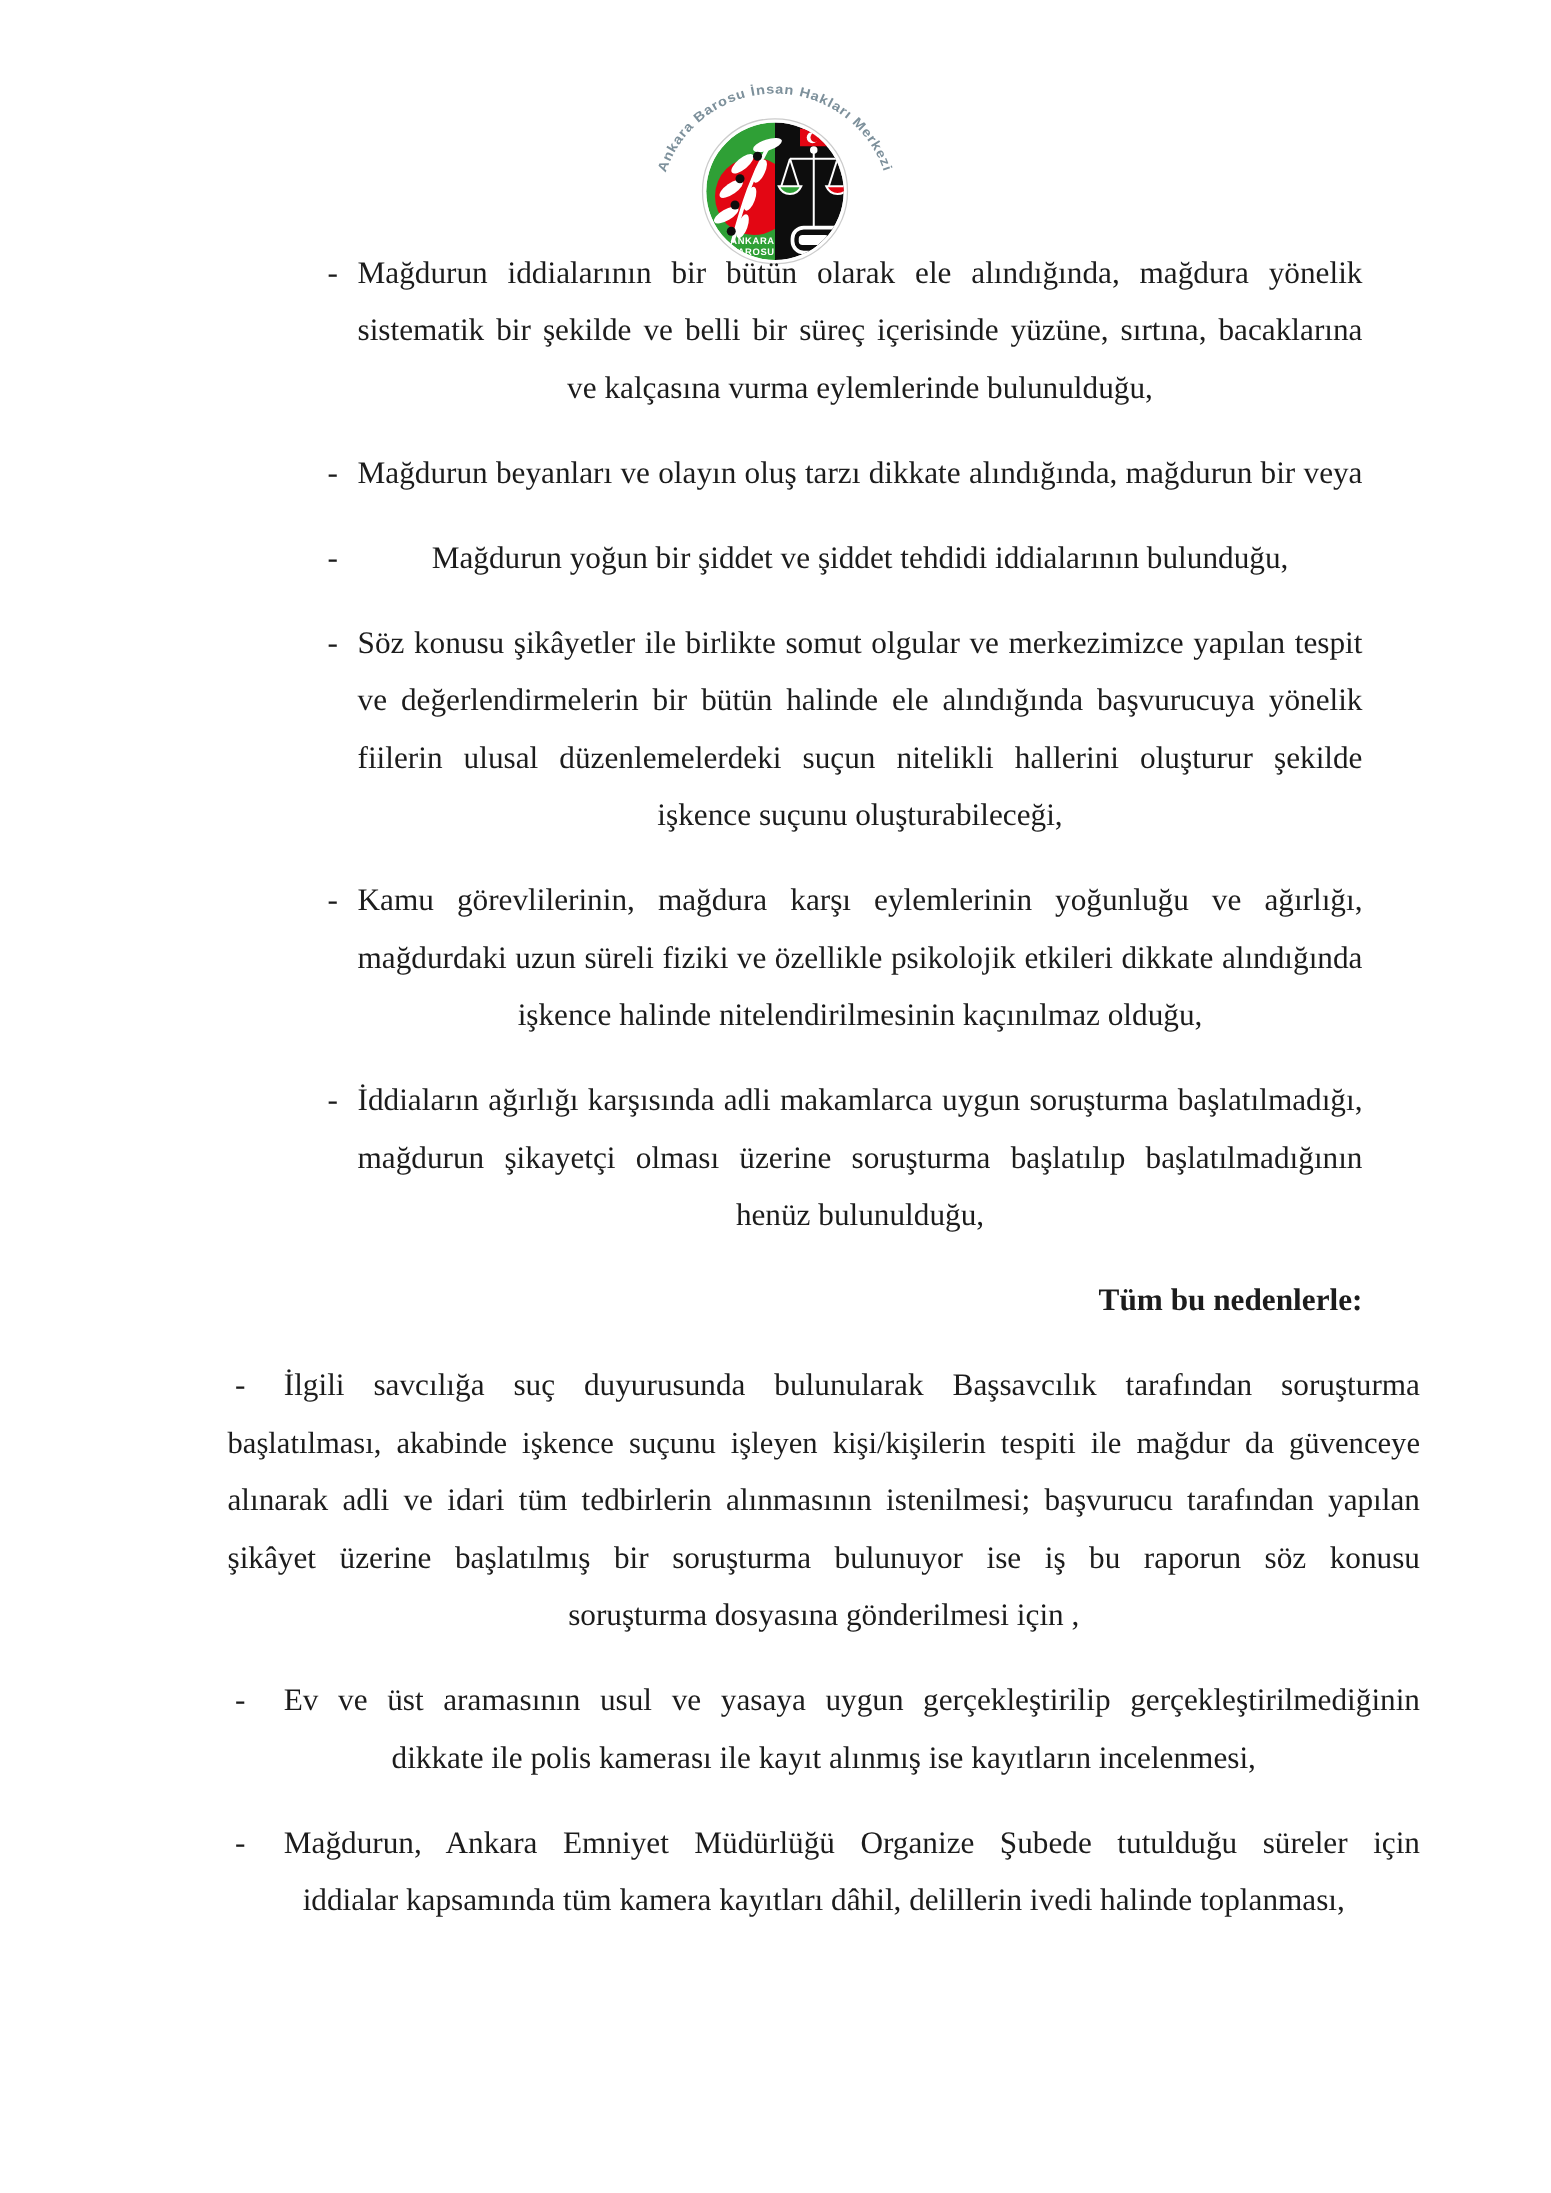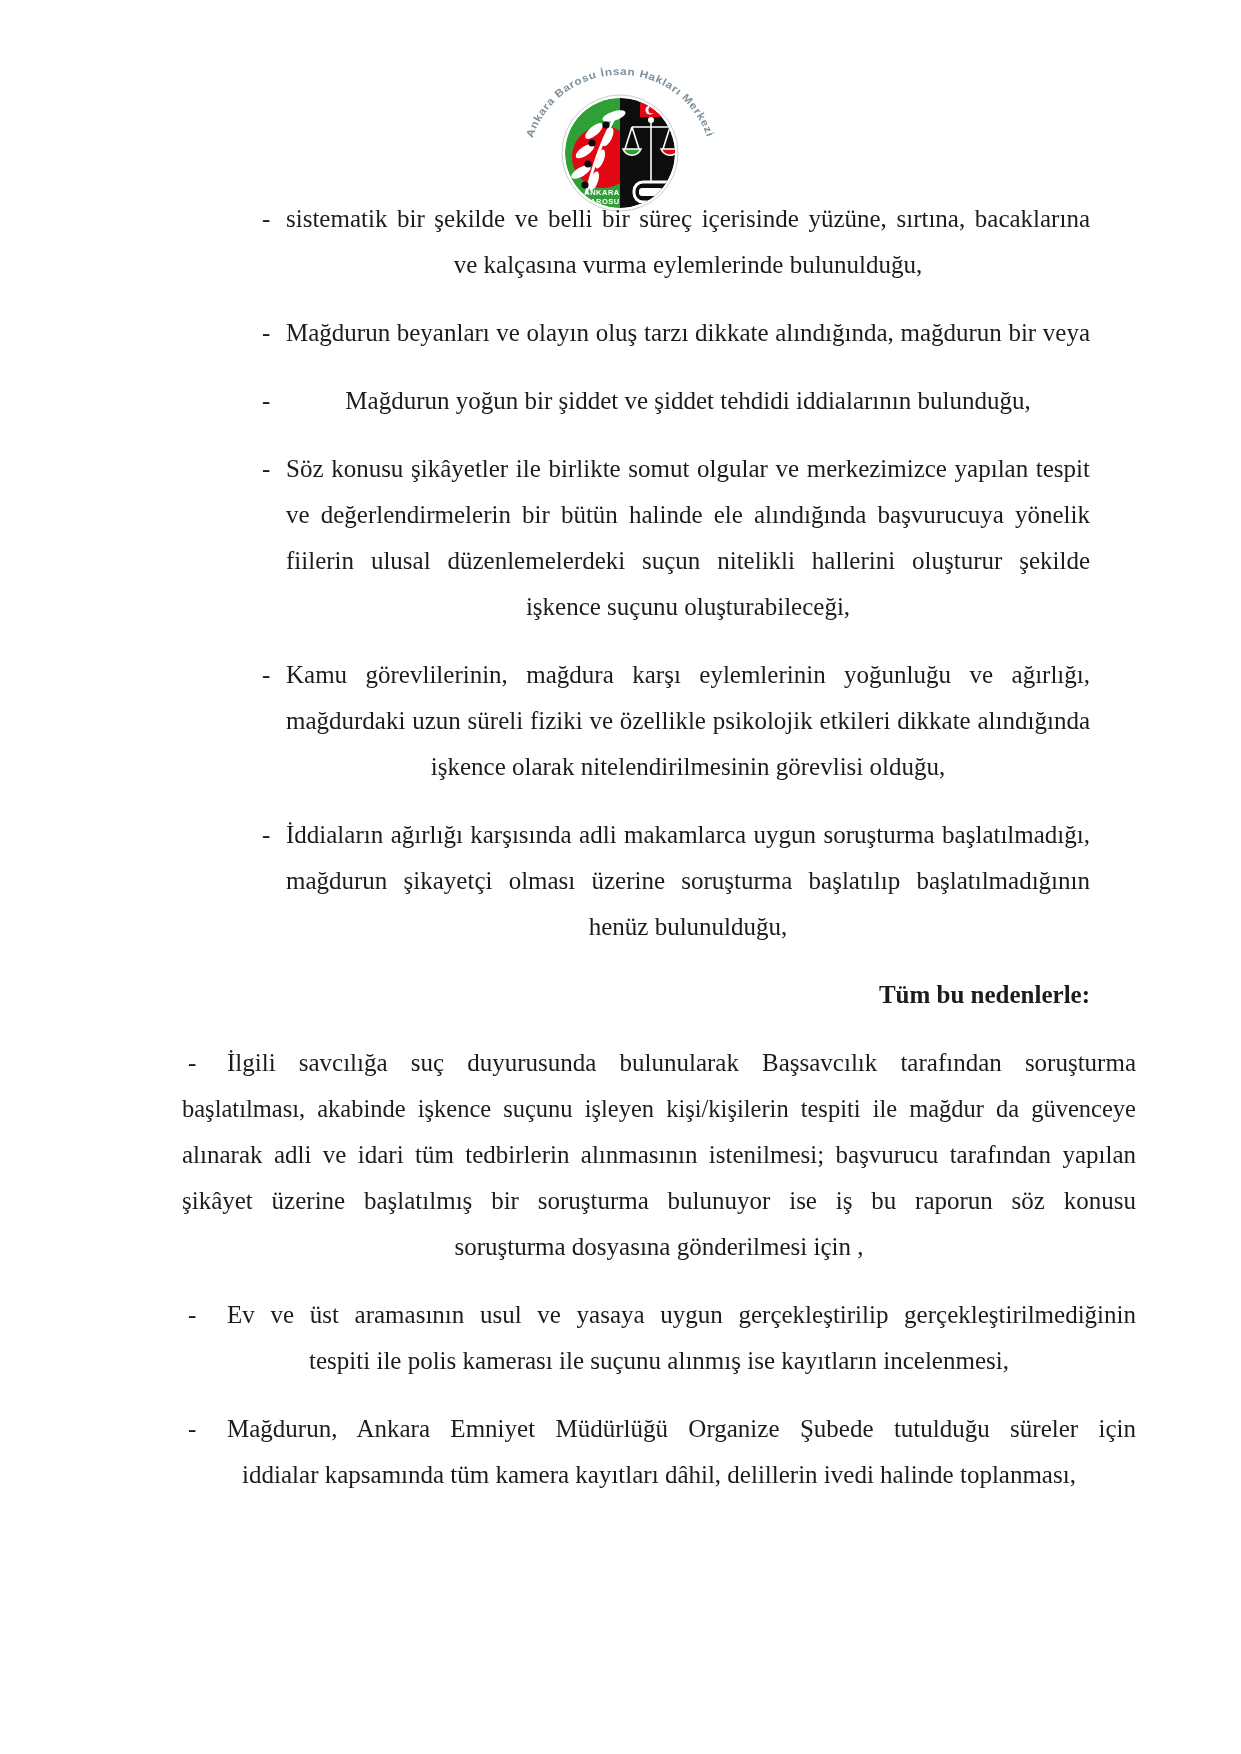--- a/index.html
+++ b/index.html
@@ -96,6 +96,7 @@
     <div id="bullets-top">
         <div class="bullet-top">
           <span class="dash">-</span>
+          <div class="line j">Mağdurun iddialarının bir bütün olarak ele alındığında, mağdura yönelik</div>
           <div class="line j">sistematik bir şekilde ve belli bir süreç içerisinde yüzüne, sırtına, bacaklarına</div>
           <div class="line">ve kalçasına vurma eylemlerinde bulunulduğu,</div>
         </div>

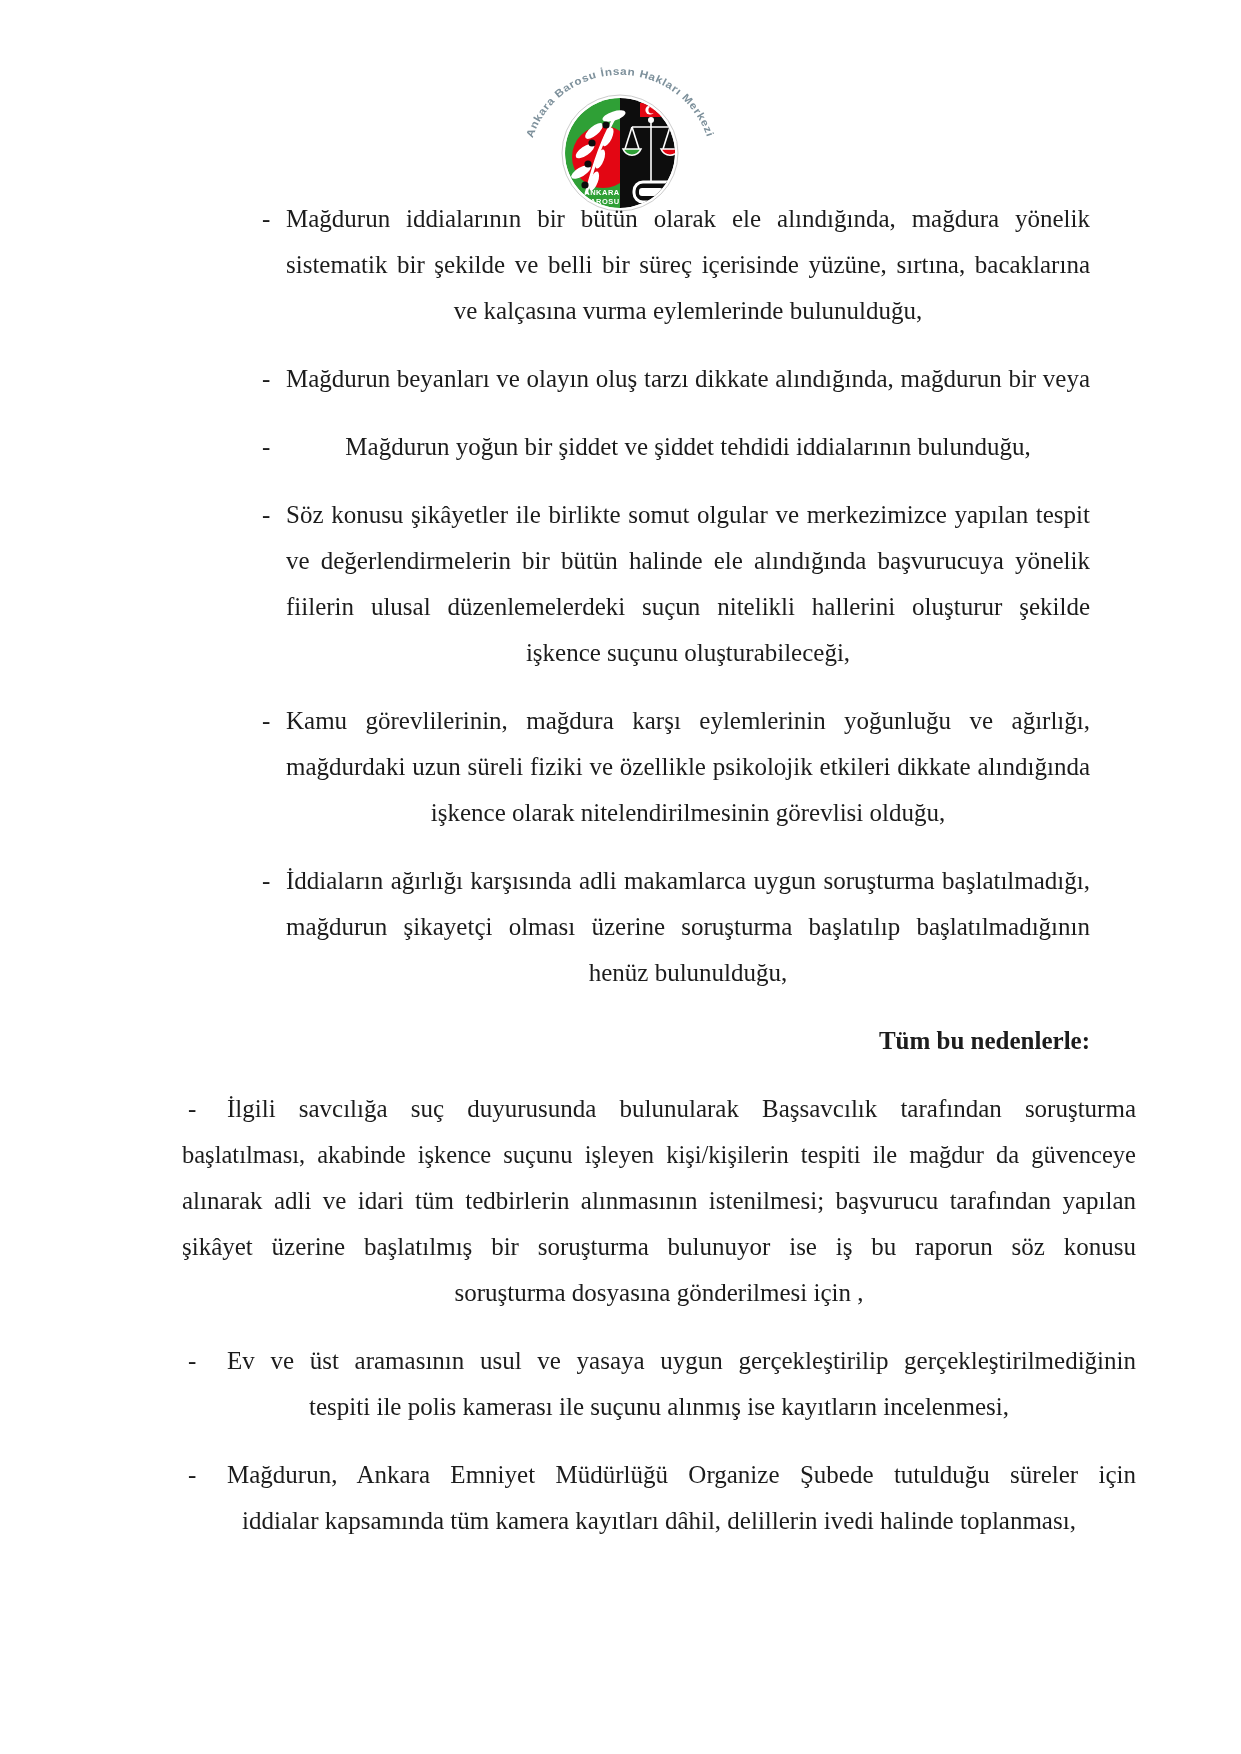--- a/index.html
+++ b/index.html
@@ -119,7 +119,7 @@
           <span class="dash">-</span>
           <div class="line j">Kamu görevlilerinin, mağdura karşı eylemlerinin yoğunluğu ve ağırlığı,</div>
           <div class="line j">mağdurdaki uzun süreli fiziki ve özellikle psikolojik etkileri dikkate alındığında</div>
-          <div class="line">işkence olarak nitelendirilmesinin görevlisi olduğu,</div>
+          <div class="line">işkence halinde nitelendirilmesinin kaçınılmaz olduğu,</div>
         </div>
         <div class="bullet-top">
           <span class="dash">-</span>

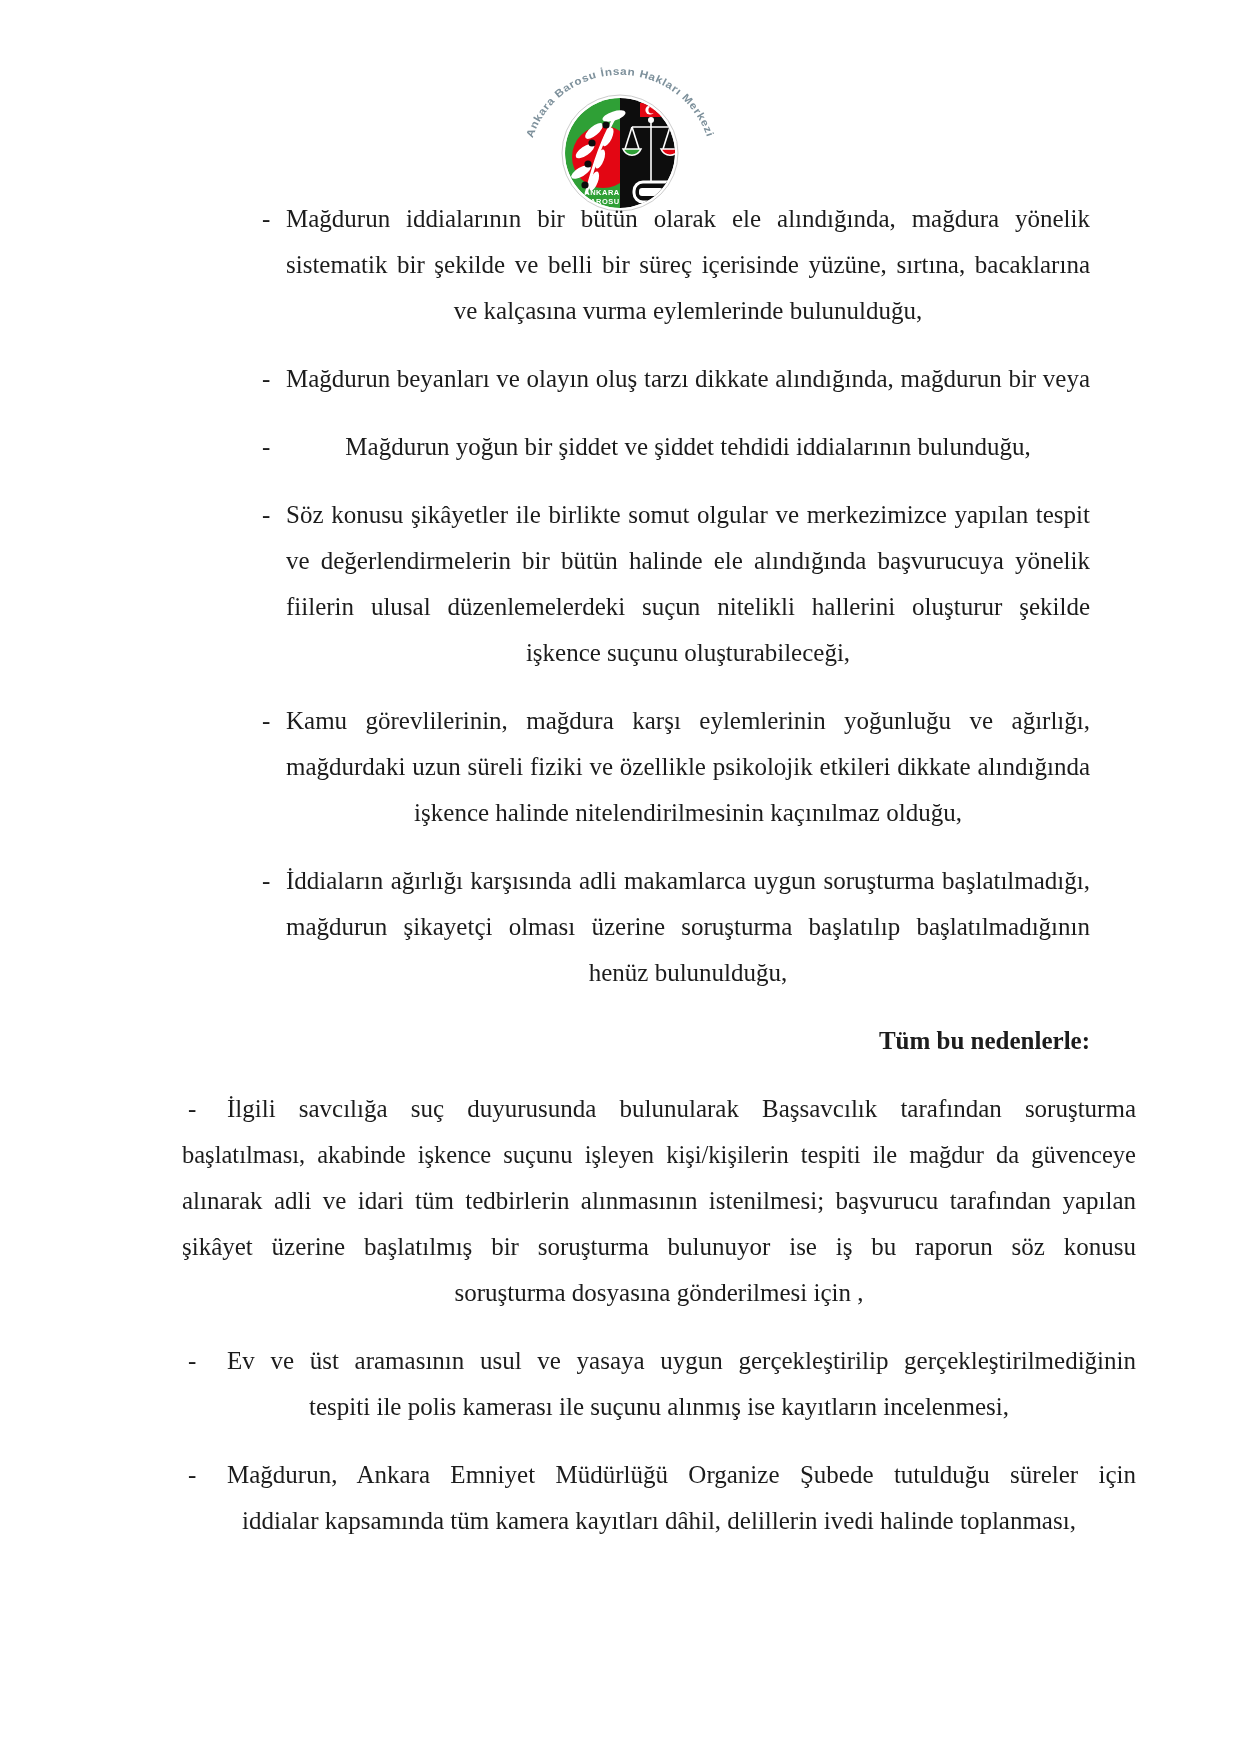--- a/index.html
+++ b/index.html
@@ -139,7 +139,7 @@
         </div>
         <div class="bullet-bottom">
           <div class="line j first"><span class="dash-cell">-</span>Ev ve üst aramasının usul ve yasaya uygun gerçekleştirilip gerçekleştirilmediğinin</div>
-          <div class="line">tespiti ile polis kamerası ile suçunu alınmış ise kayıtların incelenmesi,</div>
+          <div class="line">dikkate ile polis kamerası ile kayıt alınmış ise kayıtların incelenmesi,</div>
         </div>
         <div class="bullet-bottom">
           <div class="line j first"><span class="dash-cell">-</span>Mağdurun, Ankara Emniyet Müdürlüğü Organize Şubede tutulduğu süreler için</div>

